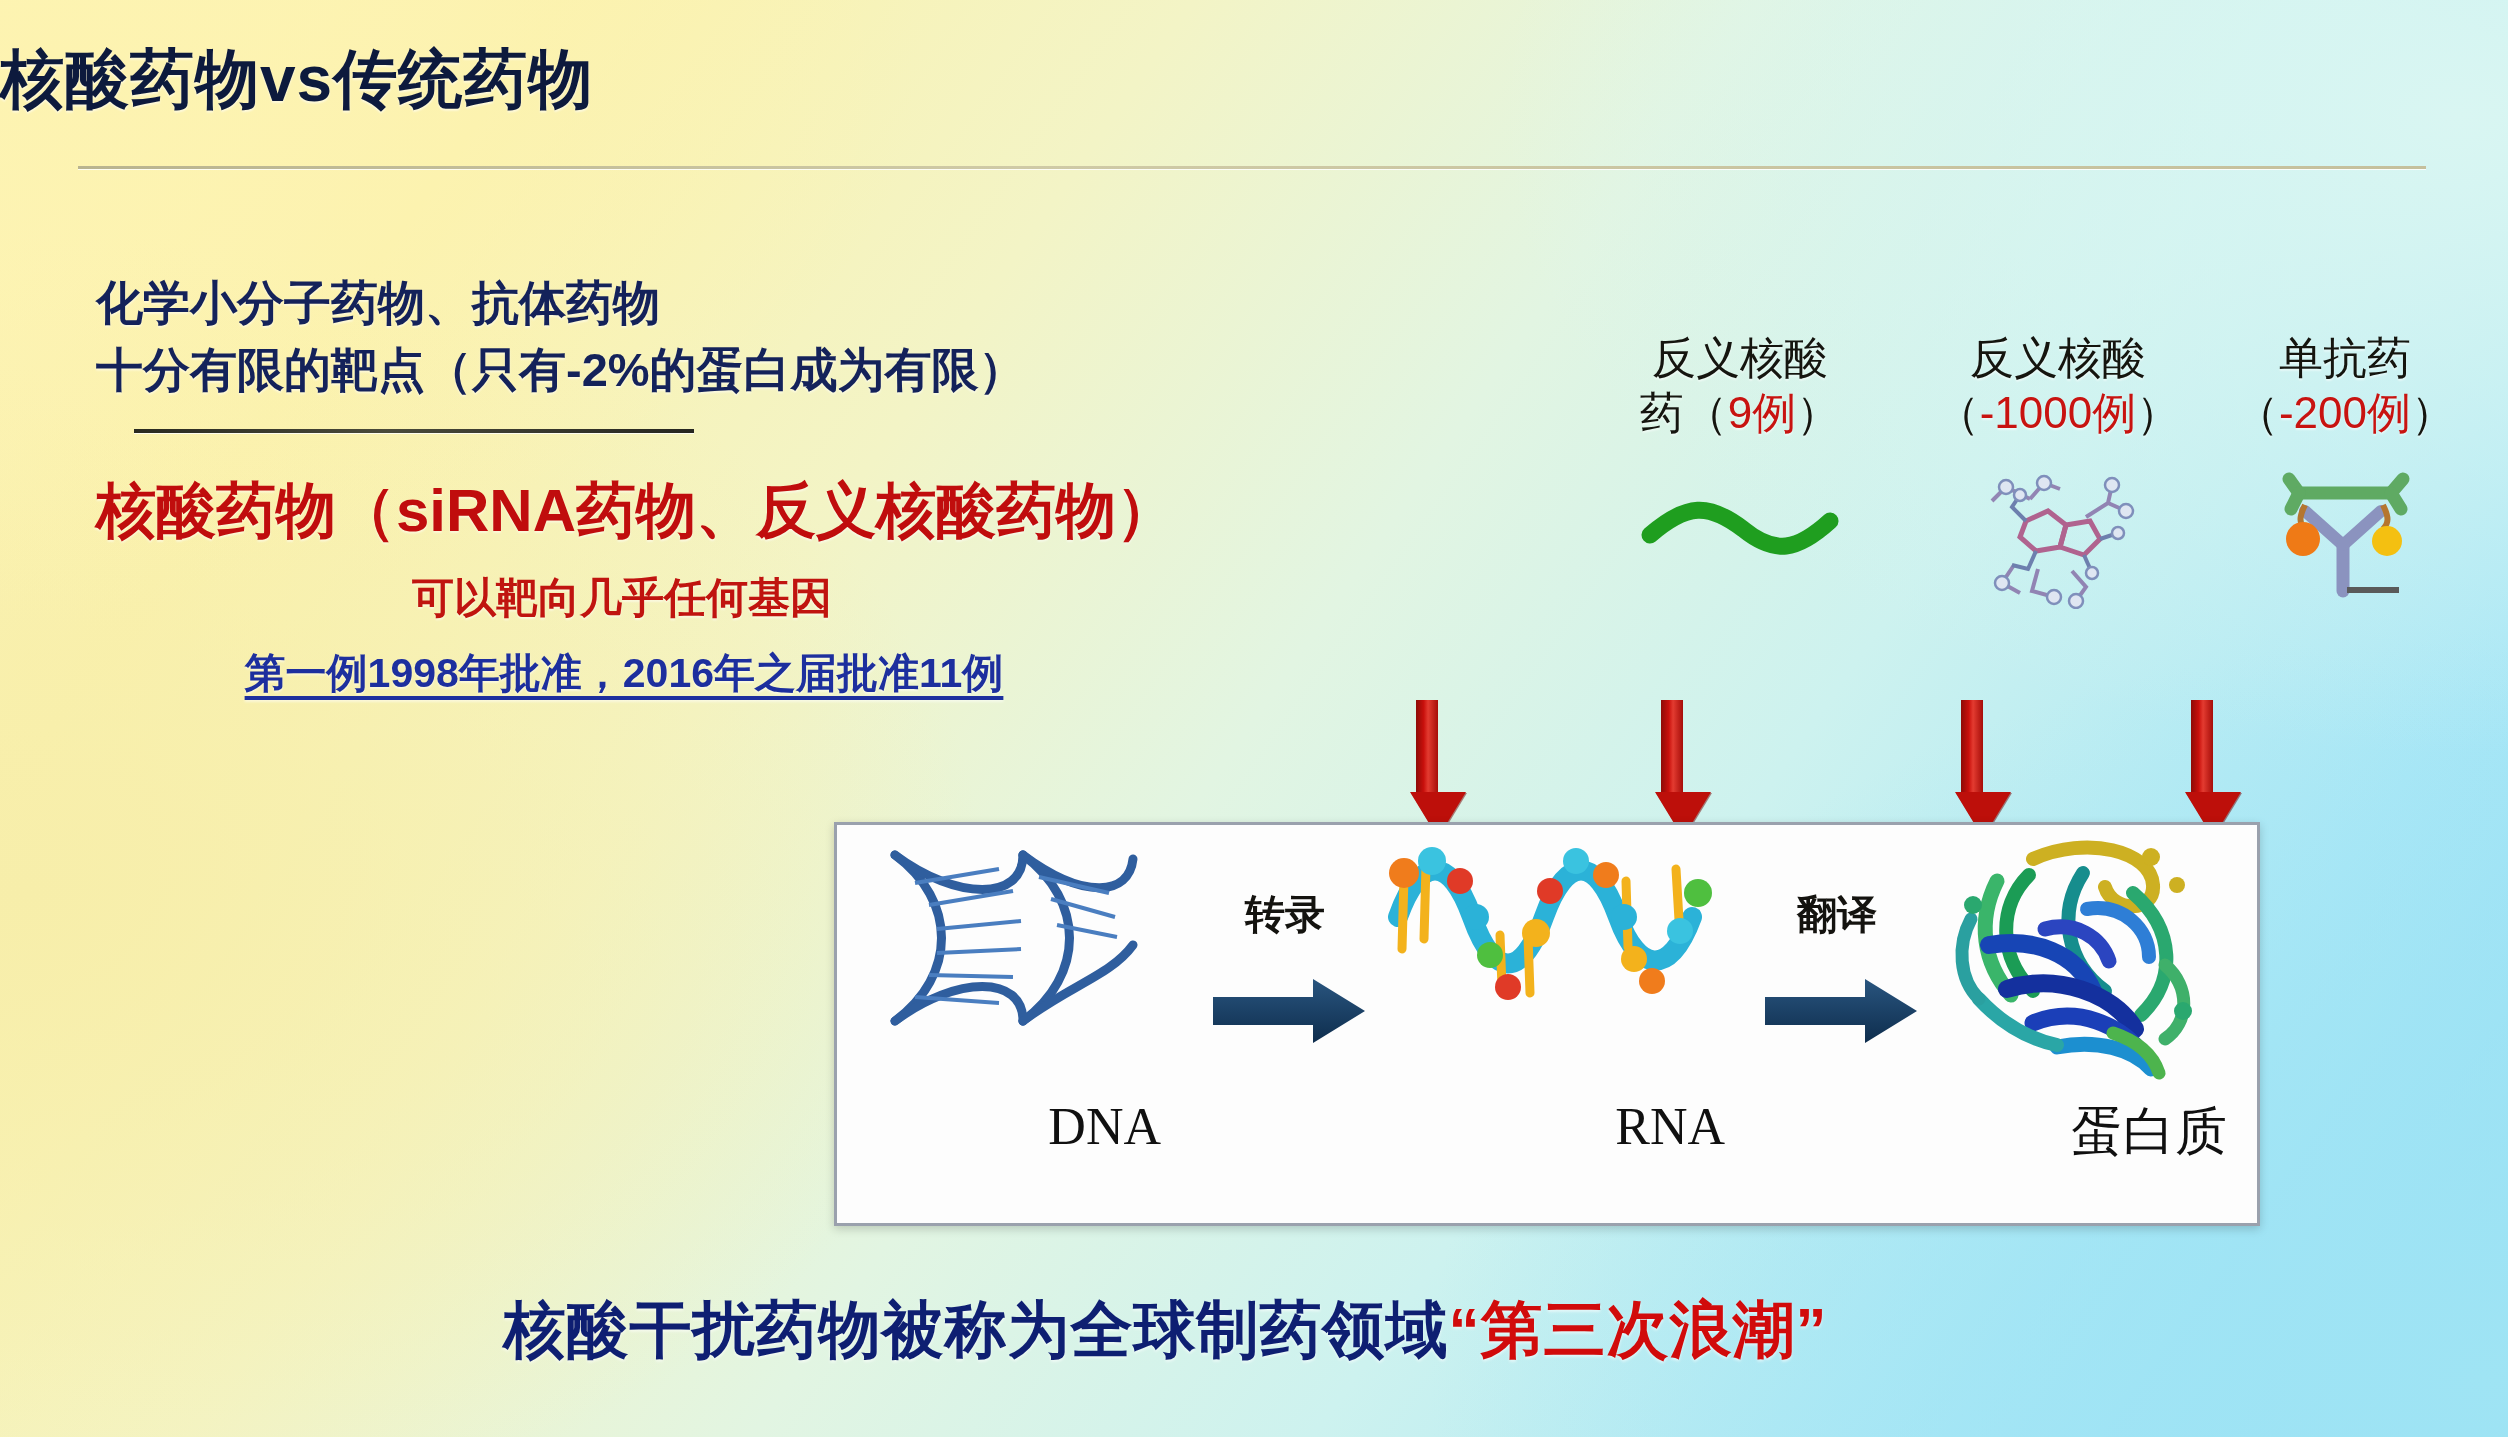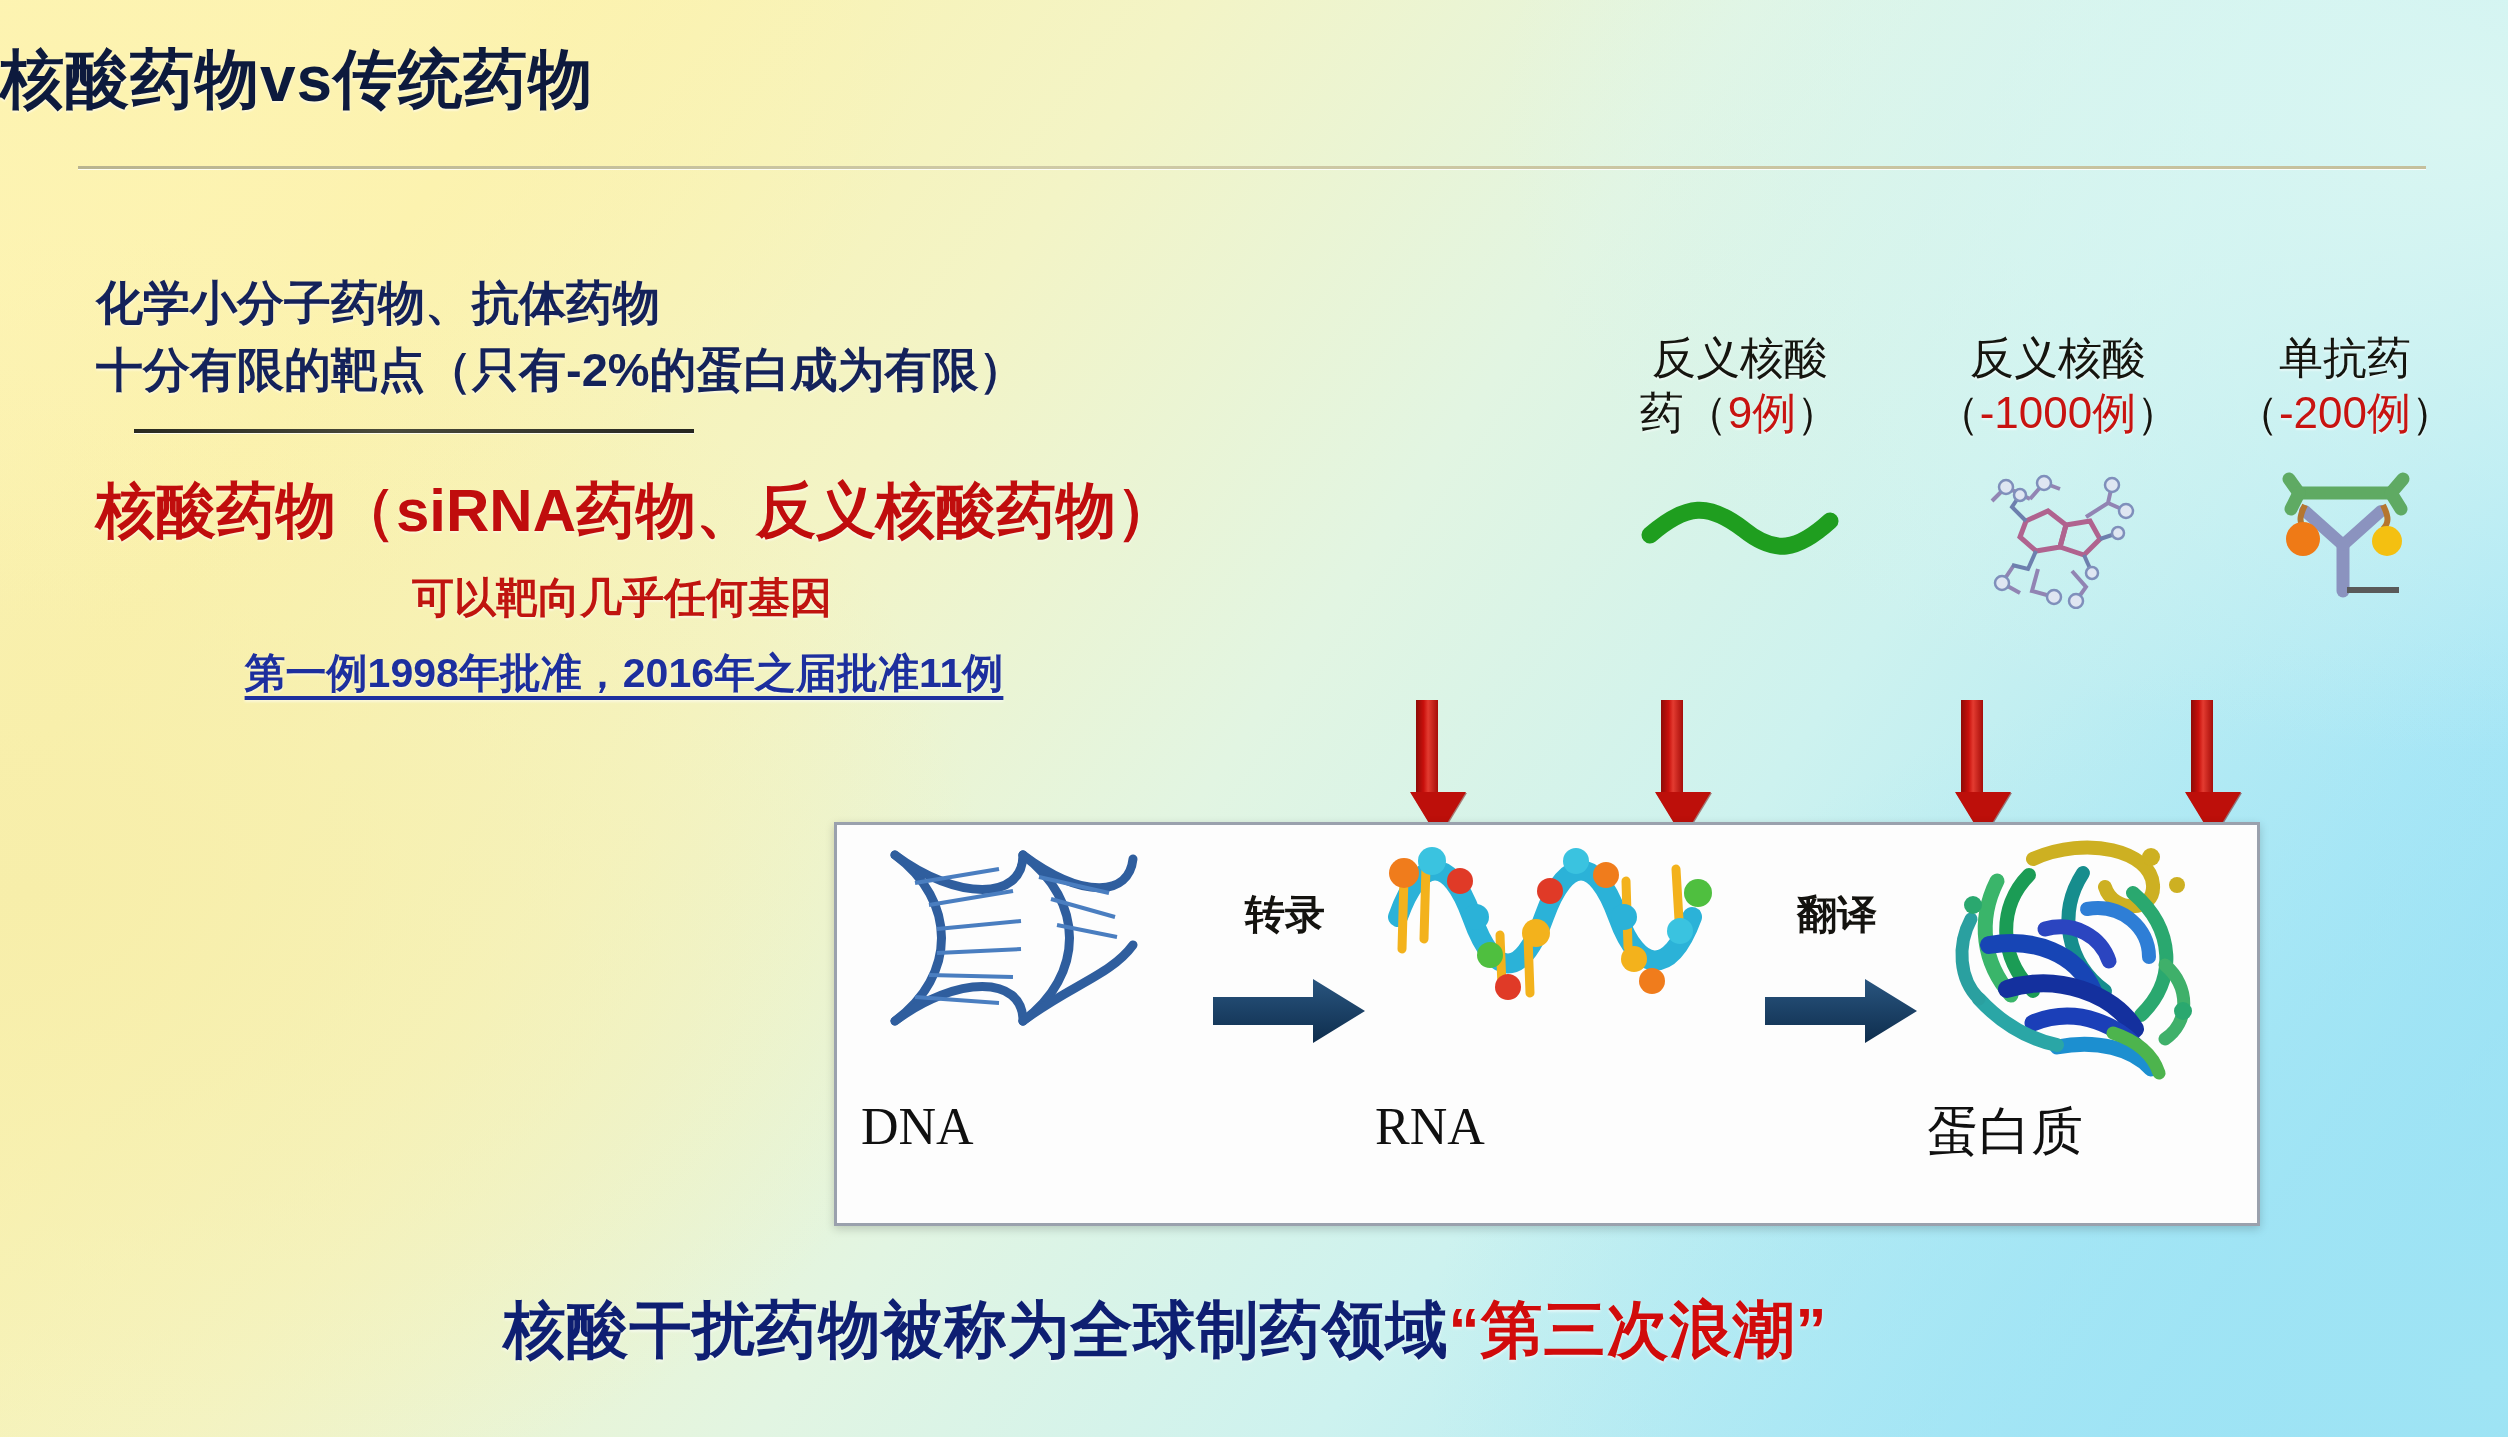--- a/index.html
+++ b/index.html
@@ -85,7 +85,7 @@
   .flow{position:absolute;left:0;top:0;width:100%;height:100%;}
   .flow-cell{position:absolute;top:0;text-align:center;}
   .flow-lbl{
-    position:absolute;top:272px;text-align:left;
+    position:absolute;top:272px;text-align:right;
     font-family:"Liberation Serif","DejaVu Serif",serif;
     font-size:52px;color:#101010;
   }

